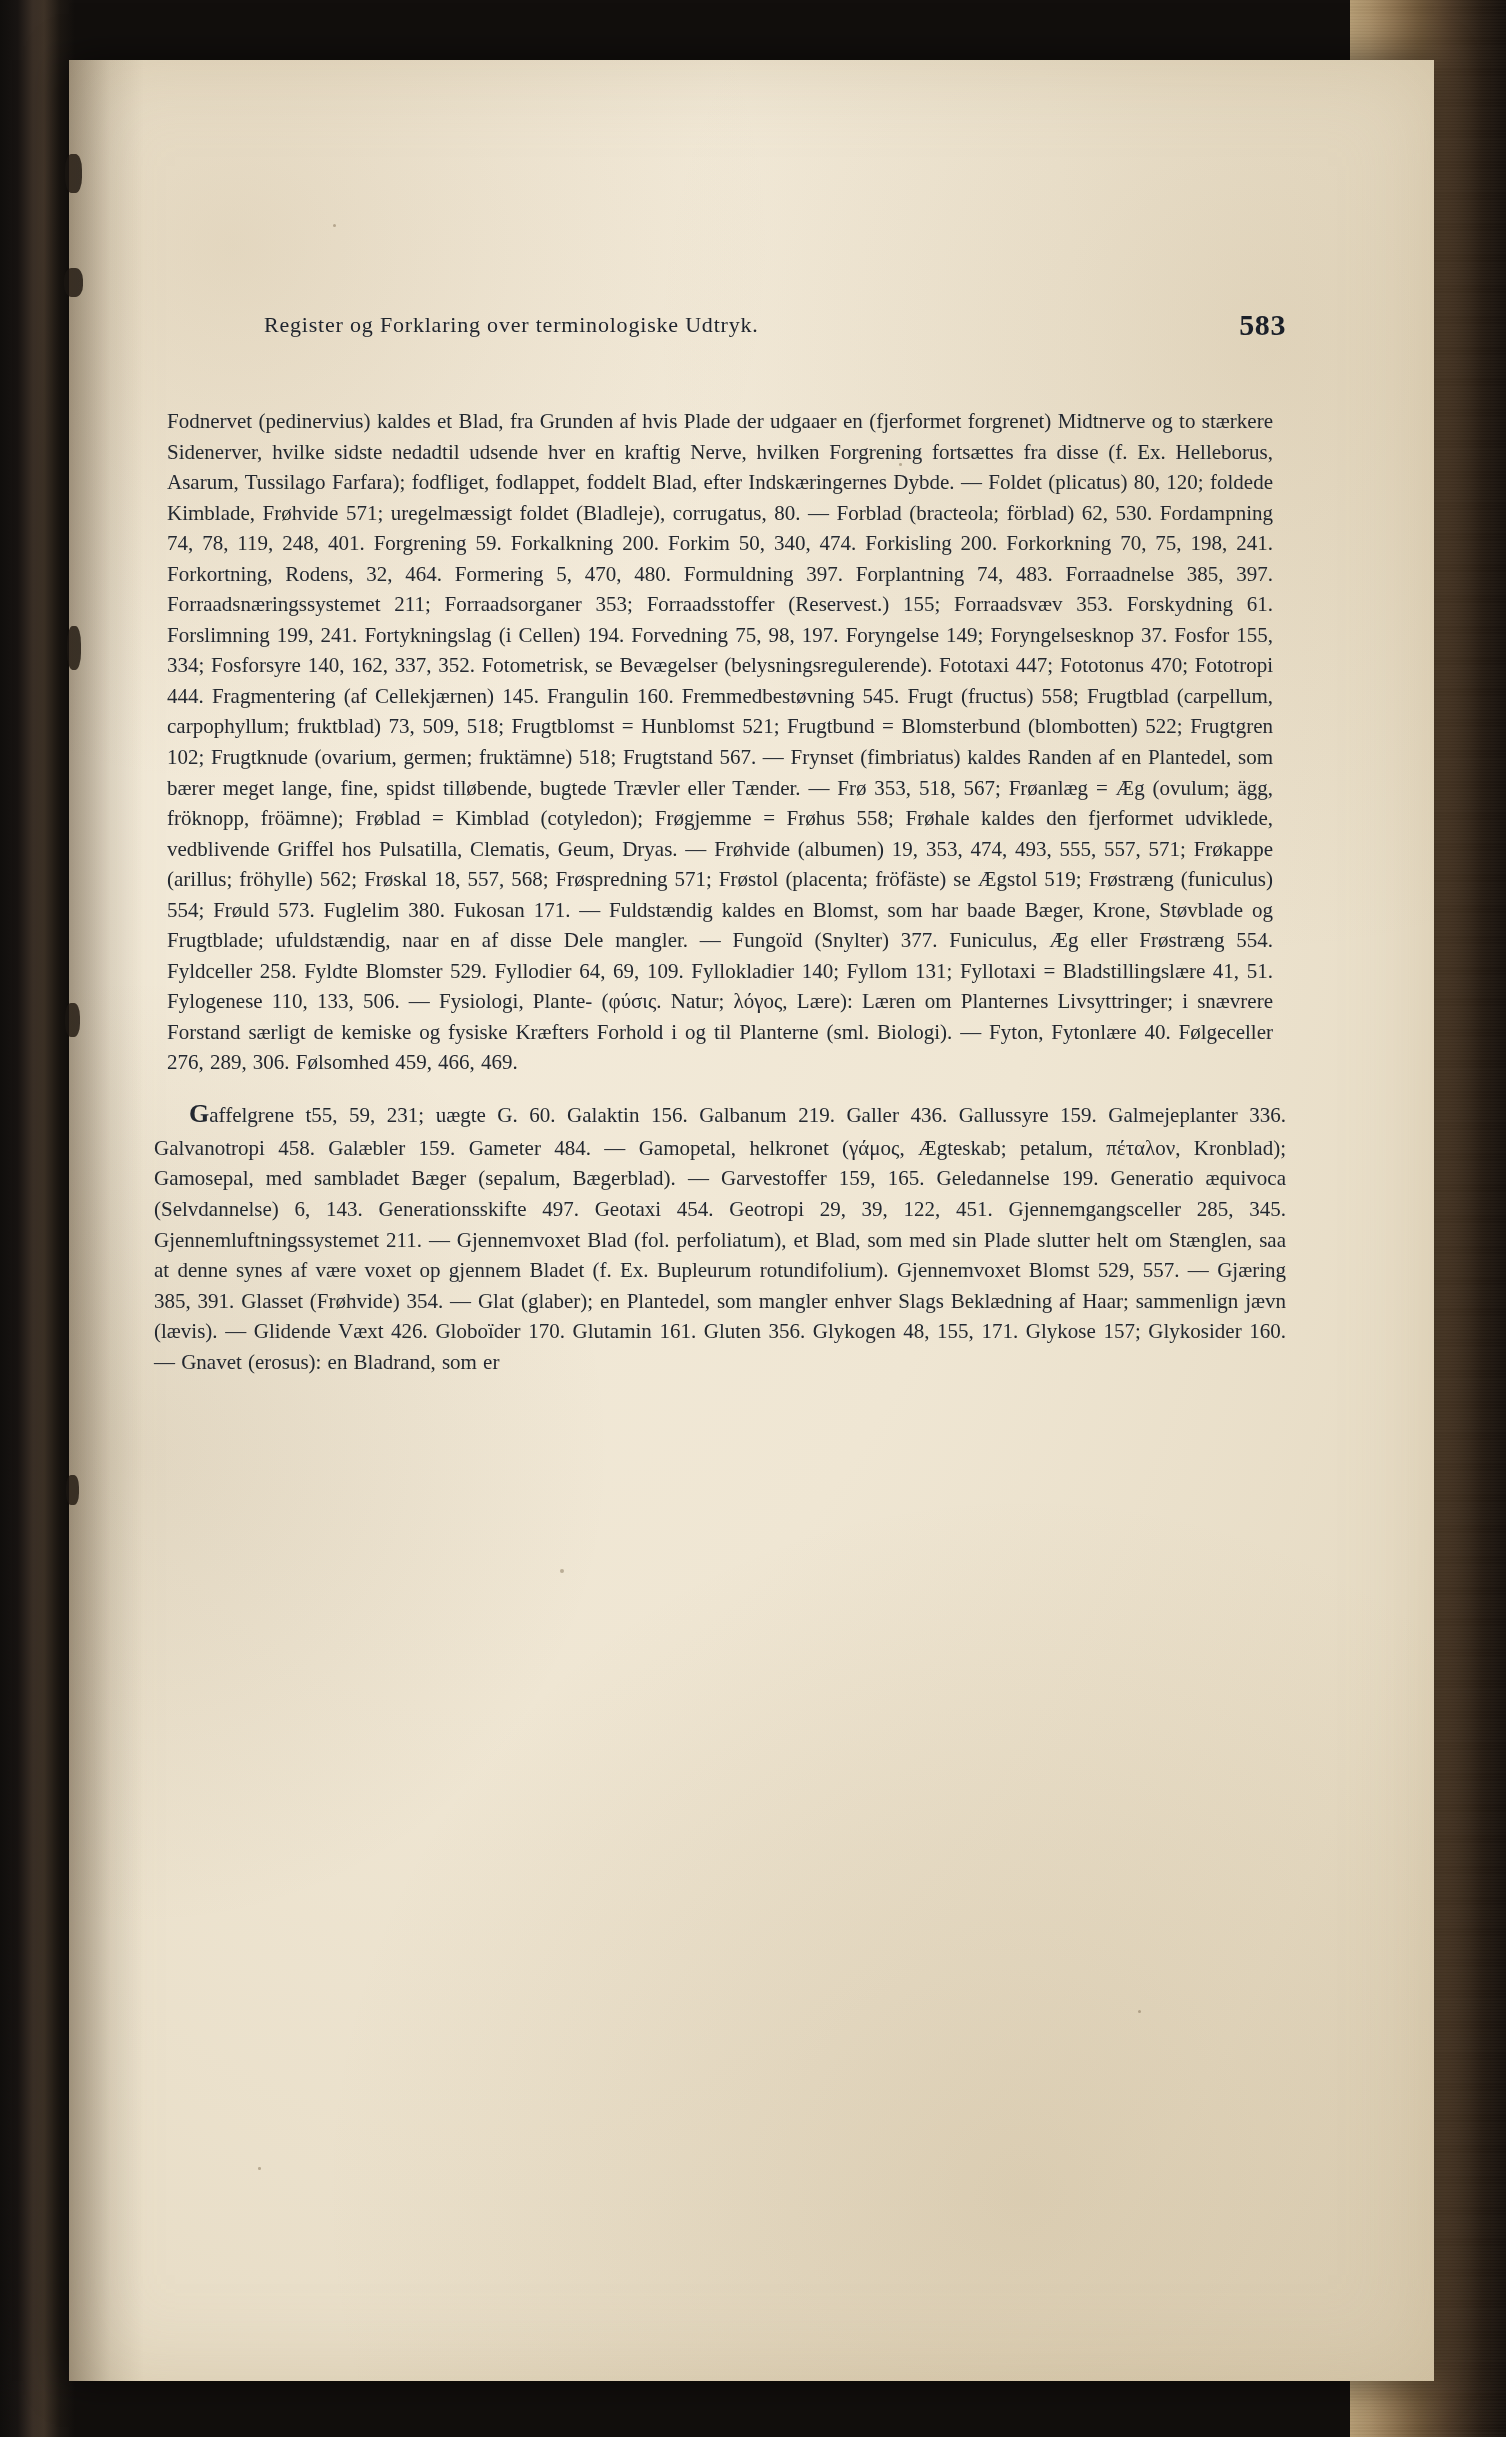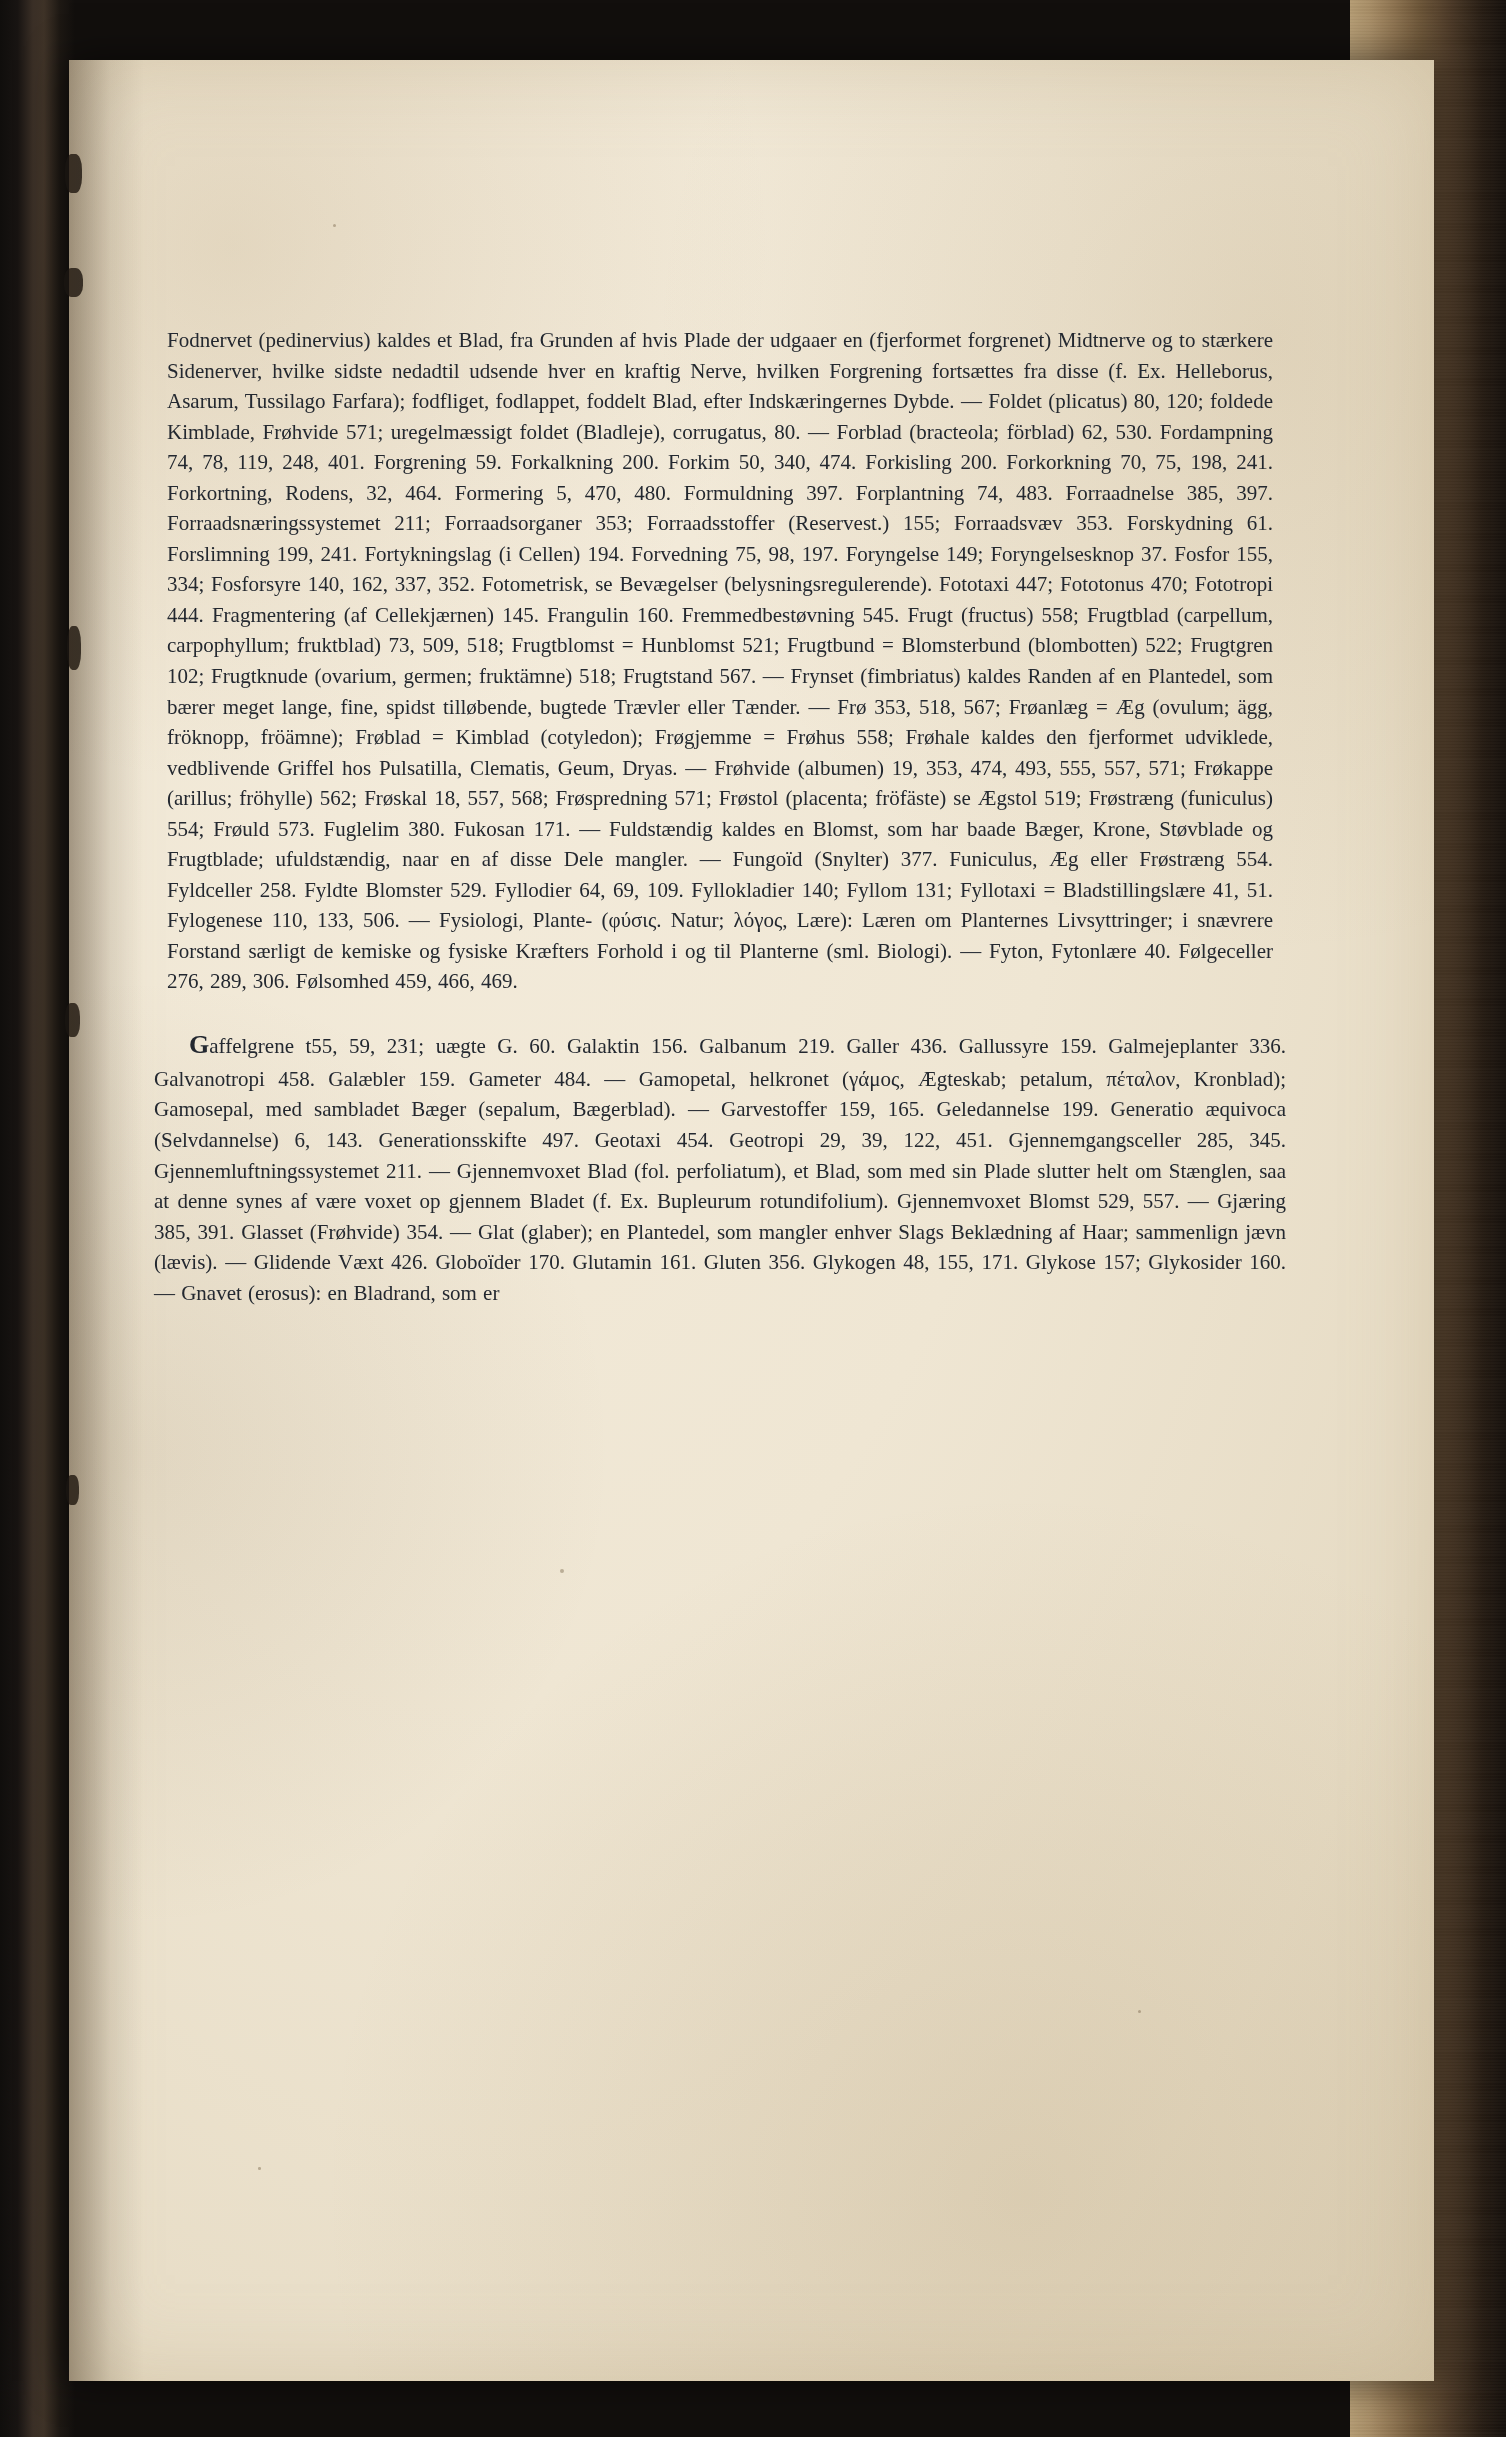--- a/index.html
+++ b/index.html
@@ -199,6 +199,10 @@
 
     <div id="content">
 
+      <div id="running-head">
+        <div id="head-title">Register og Forklaring over terminologiske Udtryk.</div>
+        <div id="page-number">583</div>
+      </div>
 
       <p class="para" id="para-f">Fodnervet (pedinervius) kaldes et Blad, fra Grunden af hvis Plade der udgaaer en (fjerformet forgrenet) Midtnerve og to stærkere Sidenerver, hvilke sidste nedadtil udsende hver en kraftig Nerve, hvilken Forgrening fortsættes fra disse (f. Ex. Helleborus, Asarum, Tussilago Farfara); fodfliget, fodlappet, foddelt Blad, efter Indskæringernes Dybde. — Foldet (plicatus) 80, 120; foldede Kimblade, Frøhvide 571; uregelmæssigt foldet (Bladleje), corrugatus, 80. — Forblad (bracteola; förblad) 62, 530. Fordampning 74, 78, 119, 248, 401. Forgrening 59. Forkalkning 200. Forkim 50, 340, 474. Forkisling 200. Forkorkning 70, 75, 198, 241. Forkortning, Rodens, 32, 464. Formering 5, 470, 480. Formuldning 397. Forplantning 74, 483. Forraadnelse 385, 397. Forraadsnæringssystemet 211; Forraadsorganer 353; Forraadsstoffer (Reservest.) 155; Forraadsvæv 353. Forskydning 61. Forslimning 199, 241. Fortykningslag (i Cellen) 194. Forvedning 75, 98, 197. Foryngelse 149; Foryngelsesknop 37. Fosfor 155, 334; Fosforsyre 140, 162, 337, 352. Fotometrisk, se Bevægelser (belysningsregulerende). Fototaxi 447; Fototonus 470; Fototropi 444. Fragmentering (af Cellekjærnen) 145. Frangulin 160. Fremmedbestøvning 545. Frugt (fructus) 558; Frugtblad (carpellum, carpophyllum; fruktblad) 73, 509, 518; Frugtblomst = Hunblomst 521; Frugtbund = Blomsterbund (blombotten) 522; Frugtgren 102; Frugtknude (ovarium, germen; fruktämne) 518; Frugtstand 567. — Frynset (fimbriatus) kaldes Randen af en Plantedel, som bærer meget lange, fine, spidst tilløbende, bugtede Trævler eller Tænder. — Frø 353, 518, 567; Frøanlæg = Æg (ovulum; ägg, fröknopp, fröämne); Frøblad = Kimblad (cotyledon); Frøgjemme = Frøhus 558; Frøhale kaldes den fjerformet udviklede, vedblivende Griffel hos Pulsatilla, Clematis, Geum, Dryas. — Frøhvide (albumen) 19, 353, 474, 493, 555, 557, 571; Frøkappe (arillus; fröhylle) 562; Frøskal 18, 557, 568; Frøspredning 571; Frøstol (placenta; fröfäste) se Ægstol 519; Frøstræng (funiculus) 554; Frøuld 573. Fuglelim 380. Fukosan 171. — Fuldstændig kaldes en Blomst, som har baade Bæger, Krone, Støvblade og Frugtblade; ufuldstændig, naar en af disse Dele mangler. — Fungoïd (Snylter) 377. Funiculus, Æg eller Frøstræng 554. Fyldceller 258. Fyldte Blomster 529. Fyllodier 64, 69, 109. Fyllokladier 140; Fyllom 131; Fyllotaxi = Bladstillingslære 41, 51. Fylogenese 110, 133, 506. — Fysiologi, Plante- (φύσις. Natur; λόγος, Lære): Læren om Planternes Livsyttringer; i snævrere Forstand særligt de kemiske og fysiske Kræfters Forhold i og til Planterne (sml. Biologi). — Fyton, Fytonlære 40. Følgeceller 276, 289, 306. Følsomhed 459, 466, 469.</p>
 

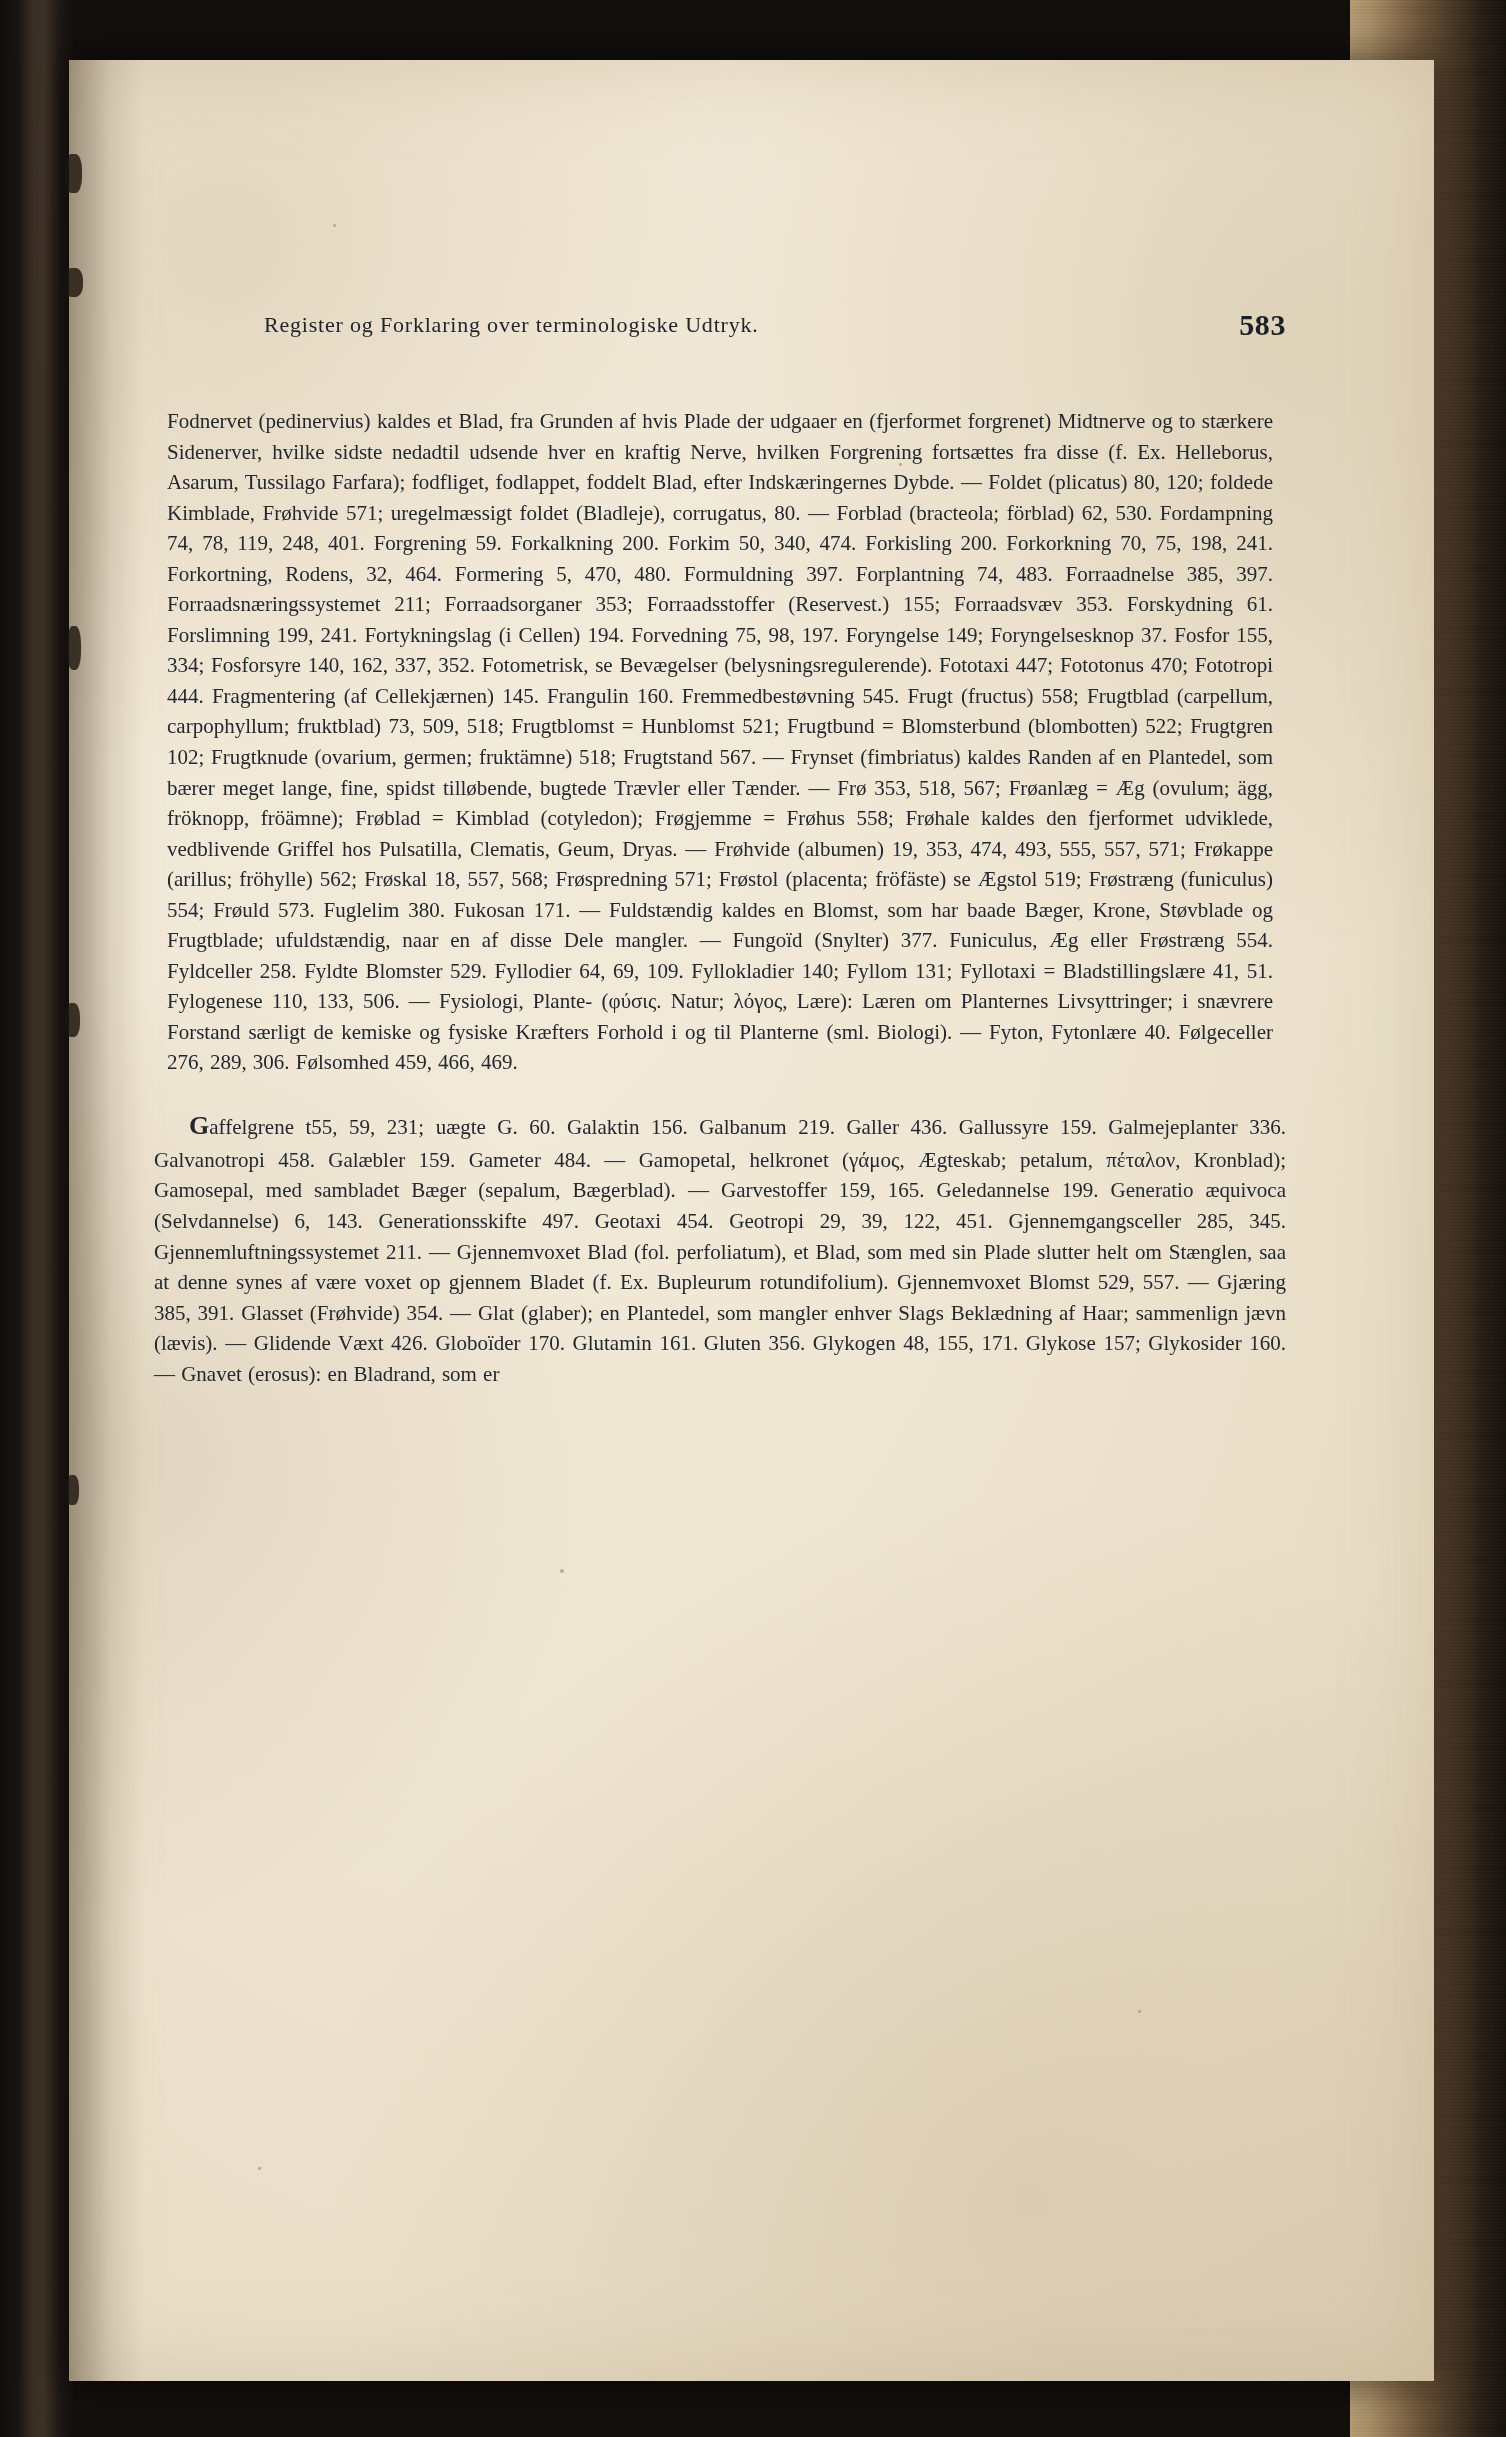--- a/index.html
+++ b/index.html
@@ -160,7 +160,7 @@
     word-spacing: 0.9px;
   }
   #para-f { margin: 13px; }
-  #para-g { margin: 29px 0 0 0; text-indent: 35px; }
+  #para-g { margin: 17px 0 0 0; text-indent: 35px; }
 
   .dropcap {
     font-size: 26px;

